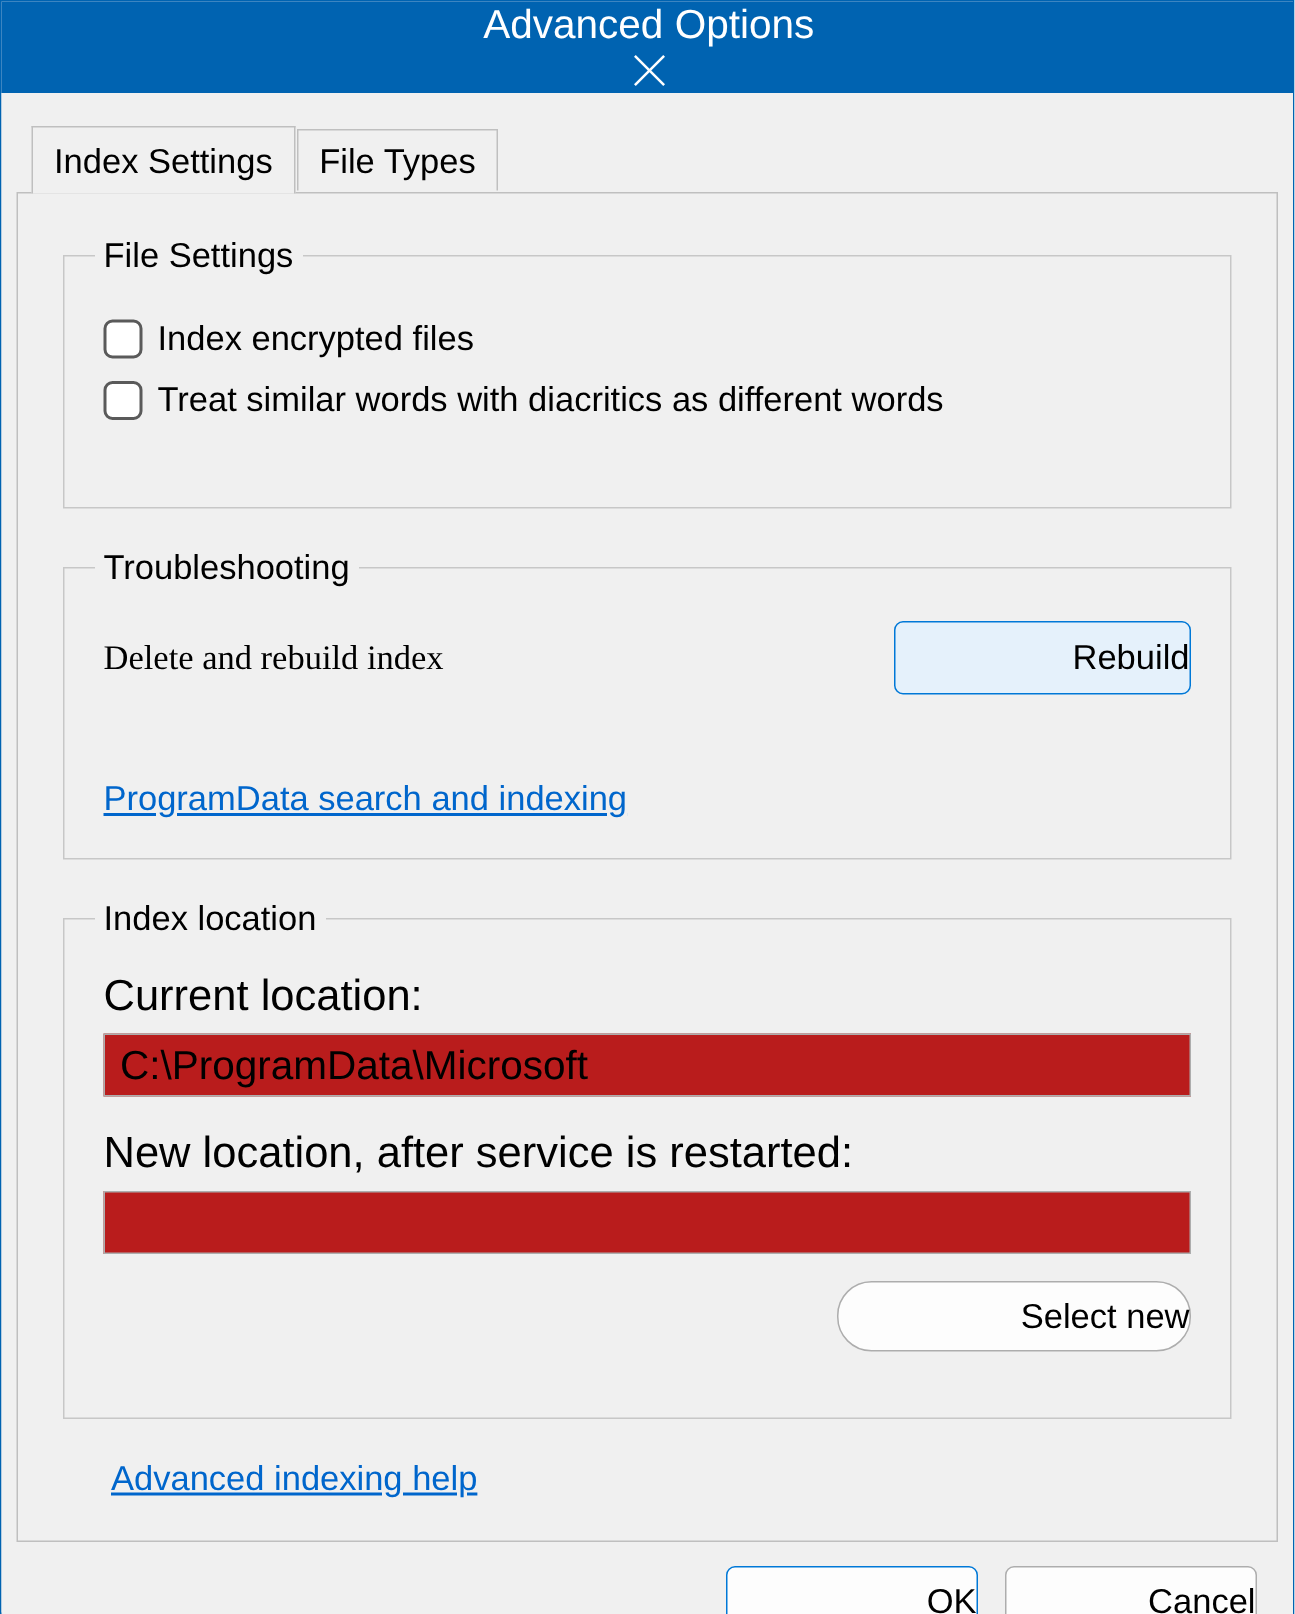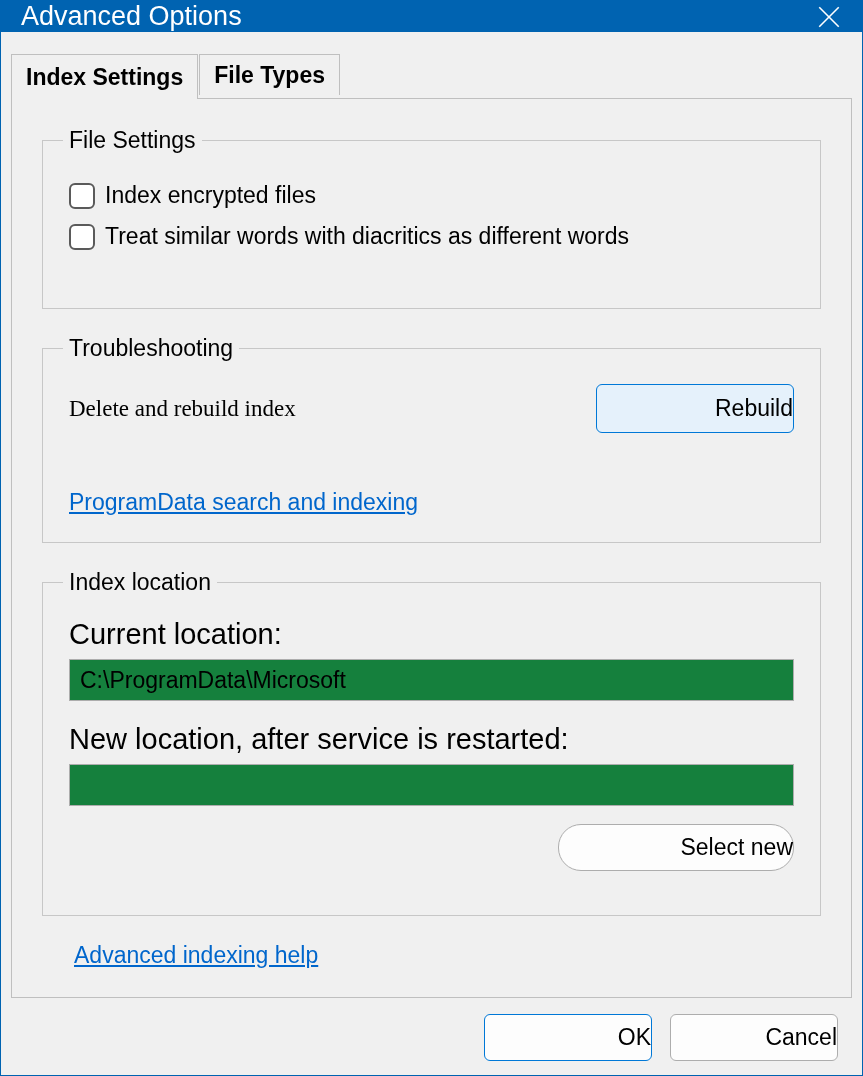--- a/index.html
+++ b/index.html
@@ -31,6 +31,7 @@
       padding: 0 18px 0 20px;
       font-size: 27px;
       font-weight: 400;
+      flex-direction: column;
     }
     .titlebar-title {
       flex: 1;

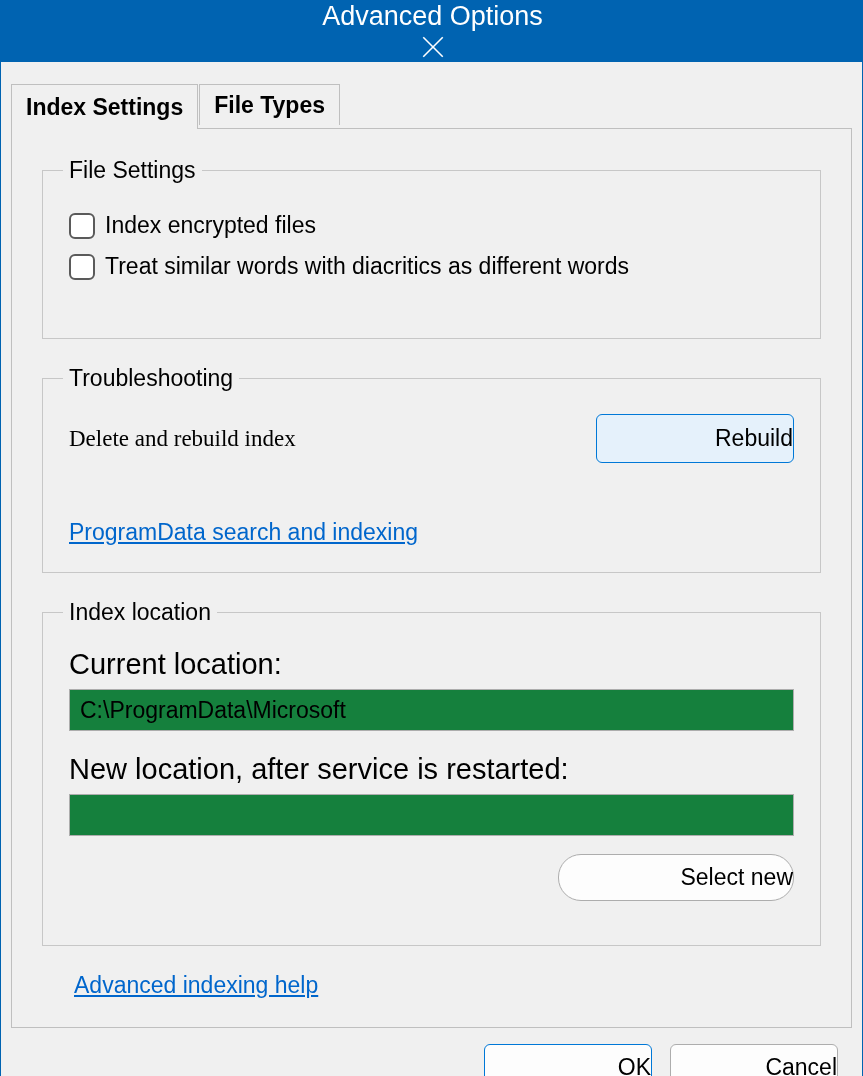--- a/index.html
+++ b/index.html
@@ -59,10 +59,10 @@
     }
     .tabs-row {
       display: flex;
-      align-items: flex-start;
+      align-items: center;
+      margin-left: 10px;
       position: relative;
       z-index: 2;
-      font-weight: bold;
     }
     .tab {
       border: 1px solid #bfbfbf;

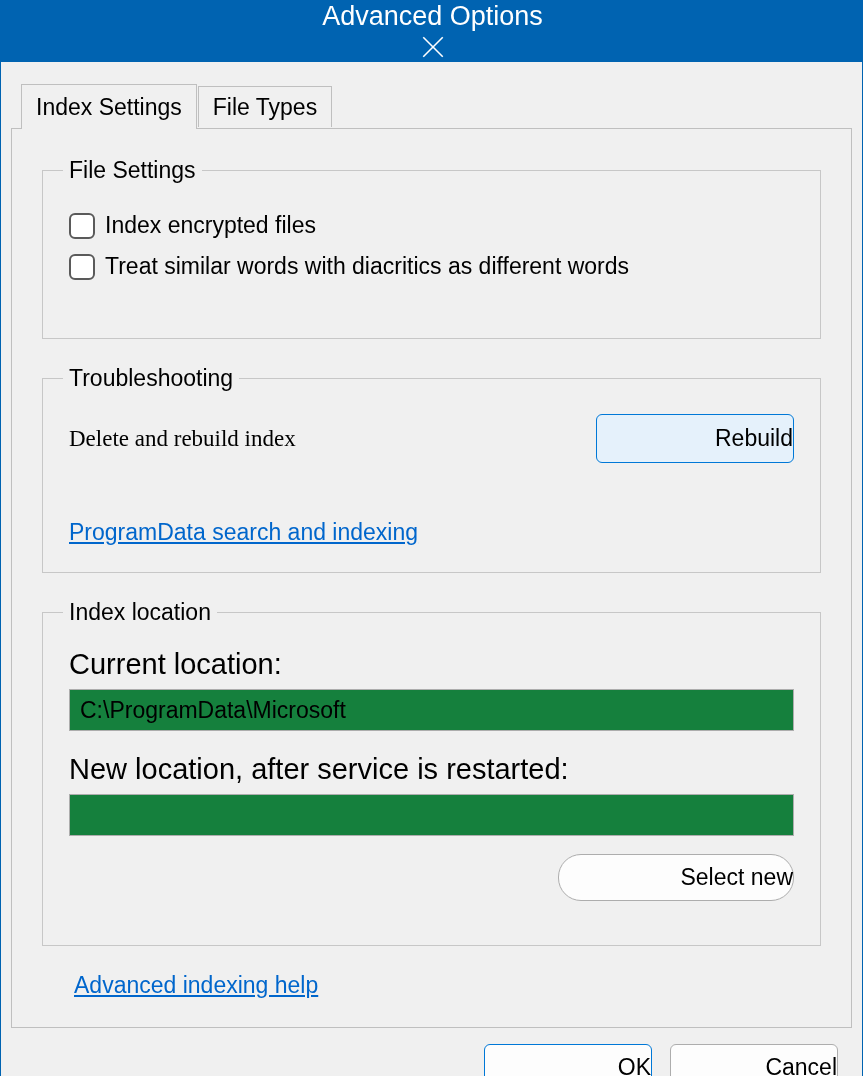--- a/index.html
+++ b/index.html
@@ -162,8 +162,8 @@
     .textfield {
       width: 100%;
       border: 1px solid #adadad;
-      background: #15803d;
-      font-size: 23px;
+      background: #b91c1c;
+      font-size: 27px;
       color: #000;
       padding: 6px 10px;
       margin-bottom: 22px;

